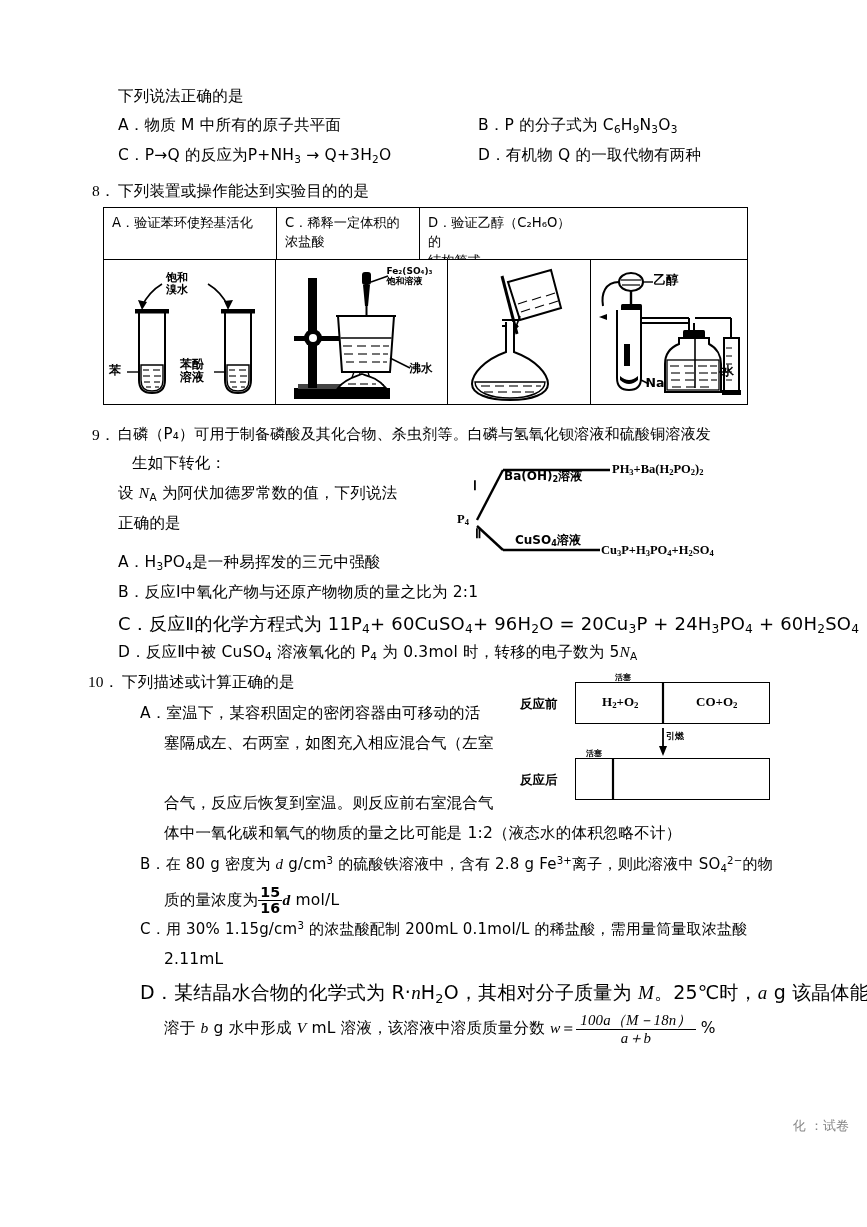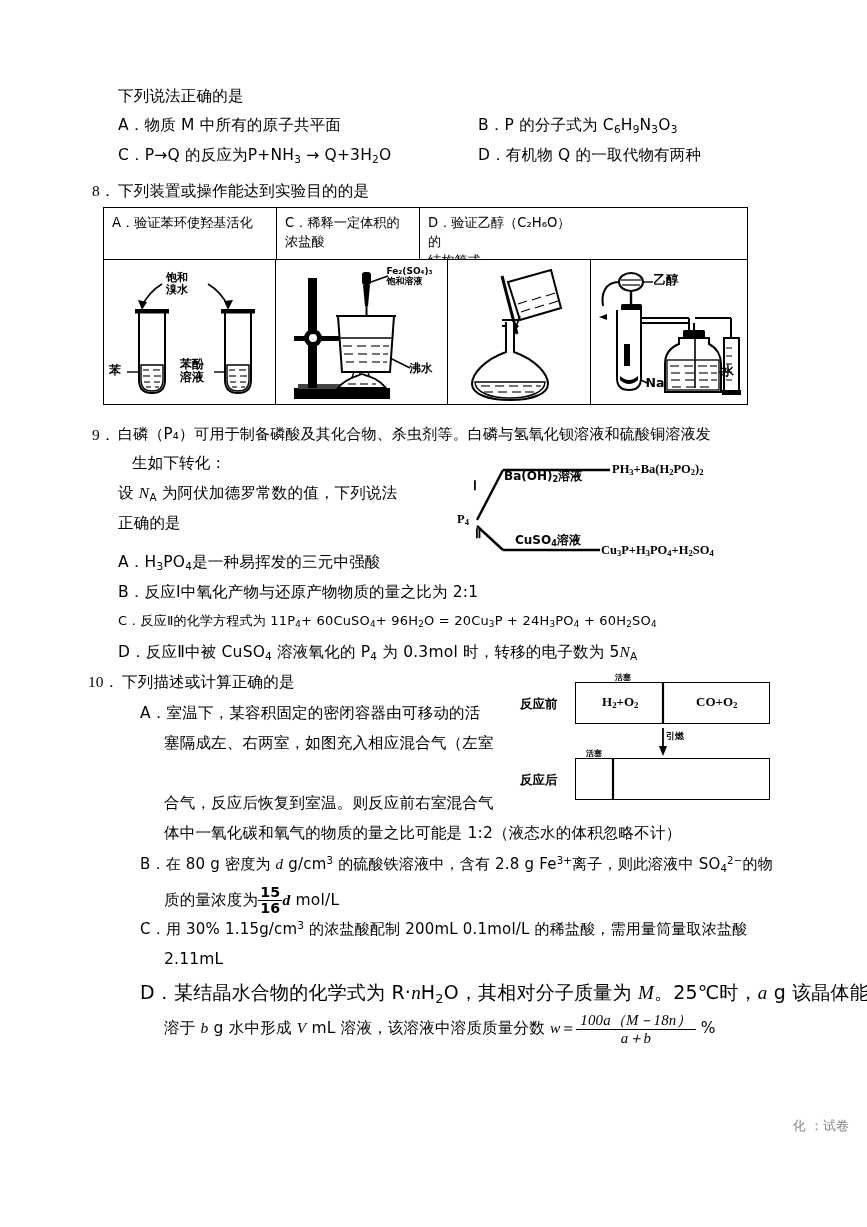--- a/index.html
+++ b/index.html
@@ -432,7 +432,7 @@
   <div class="ln cn" style="left:118px; top:582px;">
     <span>B．</span>反应Ⅰ中氧化产物与还原产物物质的量之比为 2:1
   </div>
-  <div class="ln cn" style="left:118px; top:612px; font-size:13px;">
+  <div class="ln cn" style="left:118px; top:612px; font-size:18px;">
     <span>C．</span>反应Ⅱ的化学方程式为 11P<sub>4</sub>+ 60CuSO<sub>4</sub>+ 96H<sub>2</sub>O = 20Cu<sub>3</sub>P + 24H<sub>3</sub>PO<sub>4</sub> + 60H<sub>2</sub>SO<sub>4</sub>
   </div>
   <div class="ln cn" style="left:118px; top:642px;">

